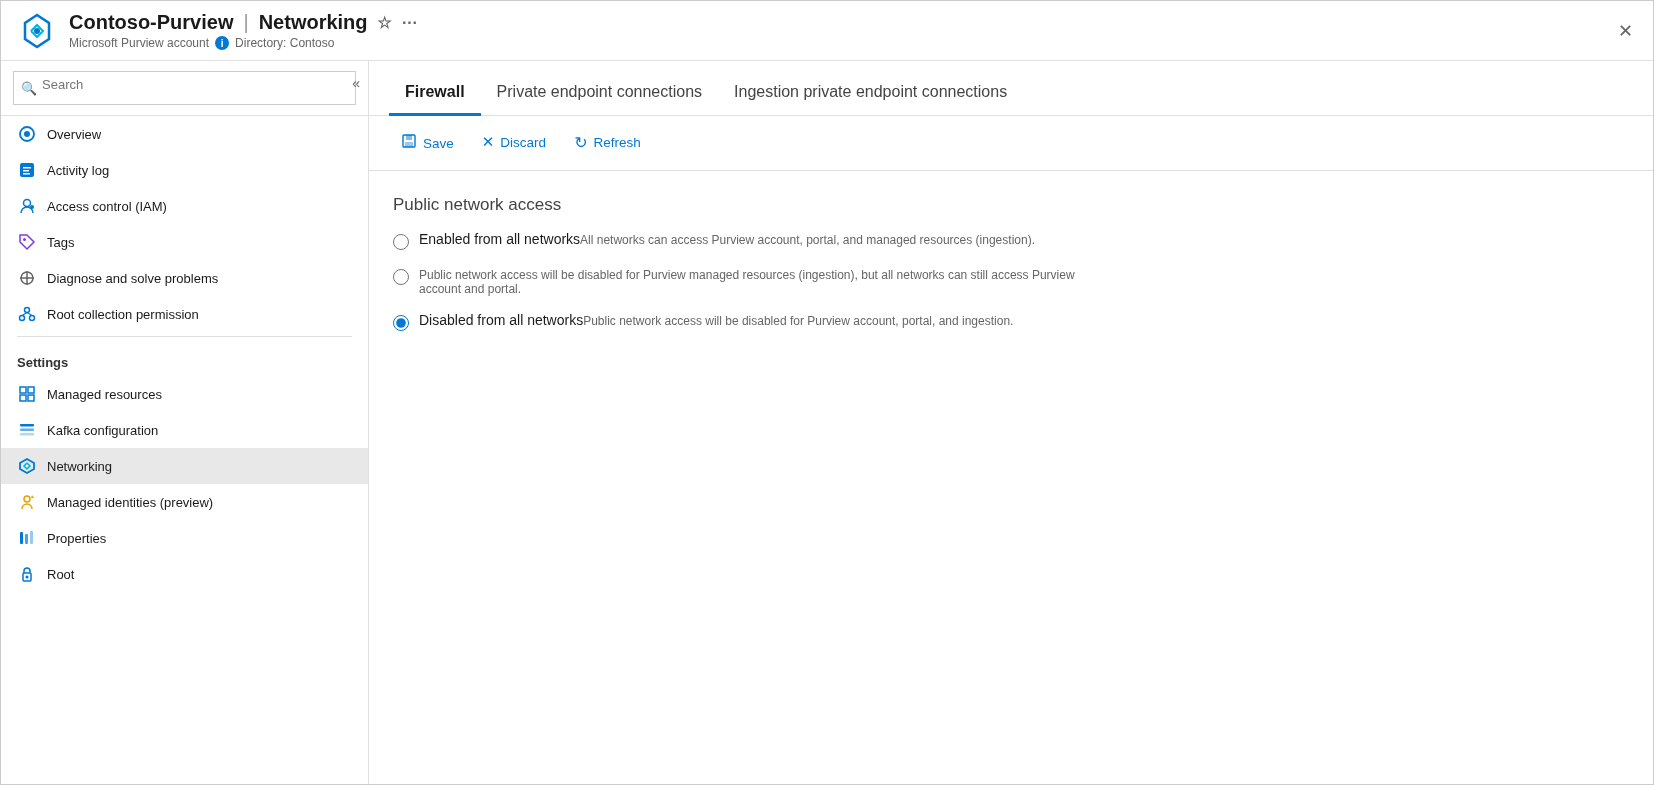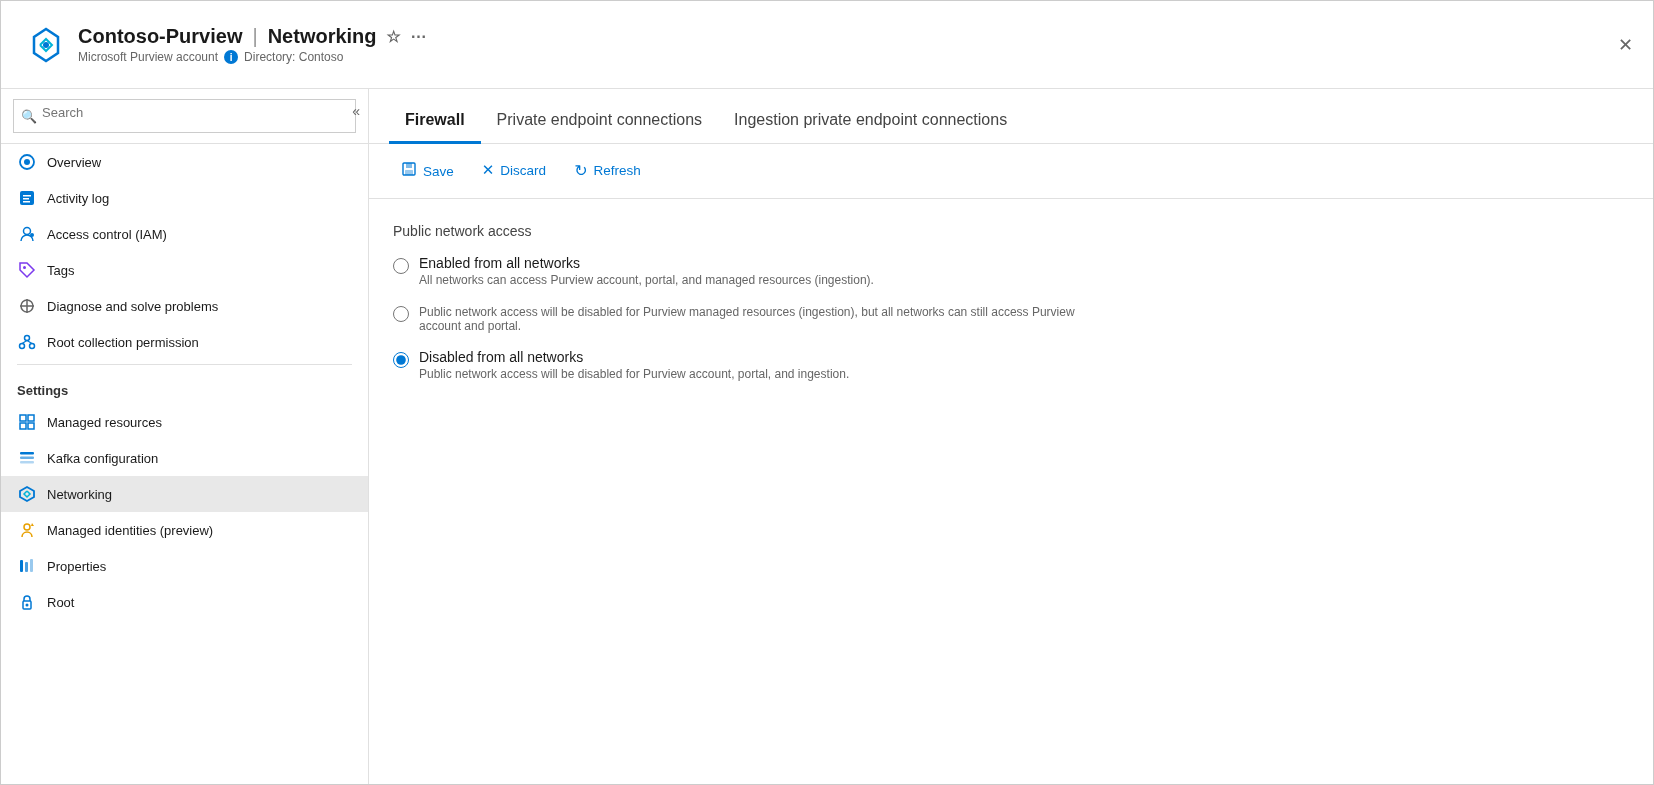--- a/index.html
+++ b/index.html
@@ -6,7 +6,7 @@
     body { font-family: 'Segoe UI', sans-serif; font-size: 14px; background: #fff; color: #333; display: flex; flex-direction: column; height: 785px; width: 1654px; overflow: hidden; border: 1px solid #ccc; }
 
     
-    .header { display: flex; align-items: center; padding: 10px 25px; border-bottom: 1px solid #e0e0e0; height: 88px; position: relative; justify-content: flex-end; }
+    .header { display: flex; align-items: center; padding: 10px 16px; border-bottom: 1px solid #e0e0e0; height: 60px; position: relative; justify-content: flex-end; }
     .header-logo { width: 40px; height: 40px; margin-right: 12px; flex-shrink: 0; }
     .header-title-group { flex: 1; }
     .header-title { font-size: 20px; font-weight: 600; color: #1a1a1a; display: flex; align-items: center; gap: 10px; }

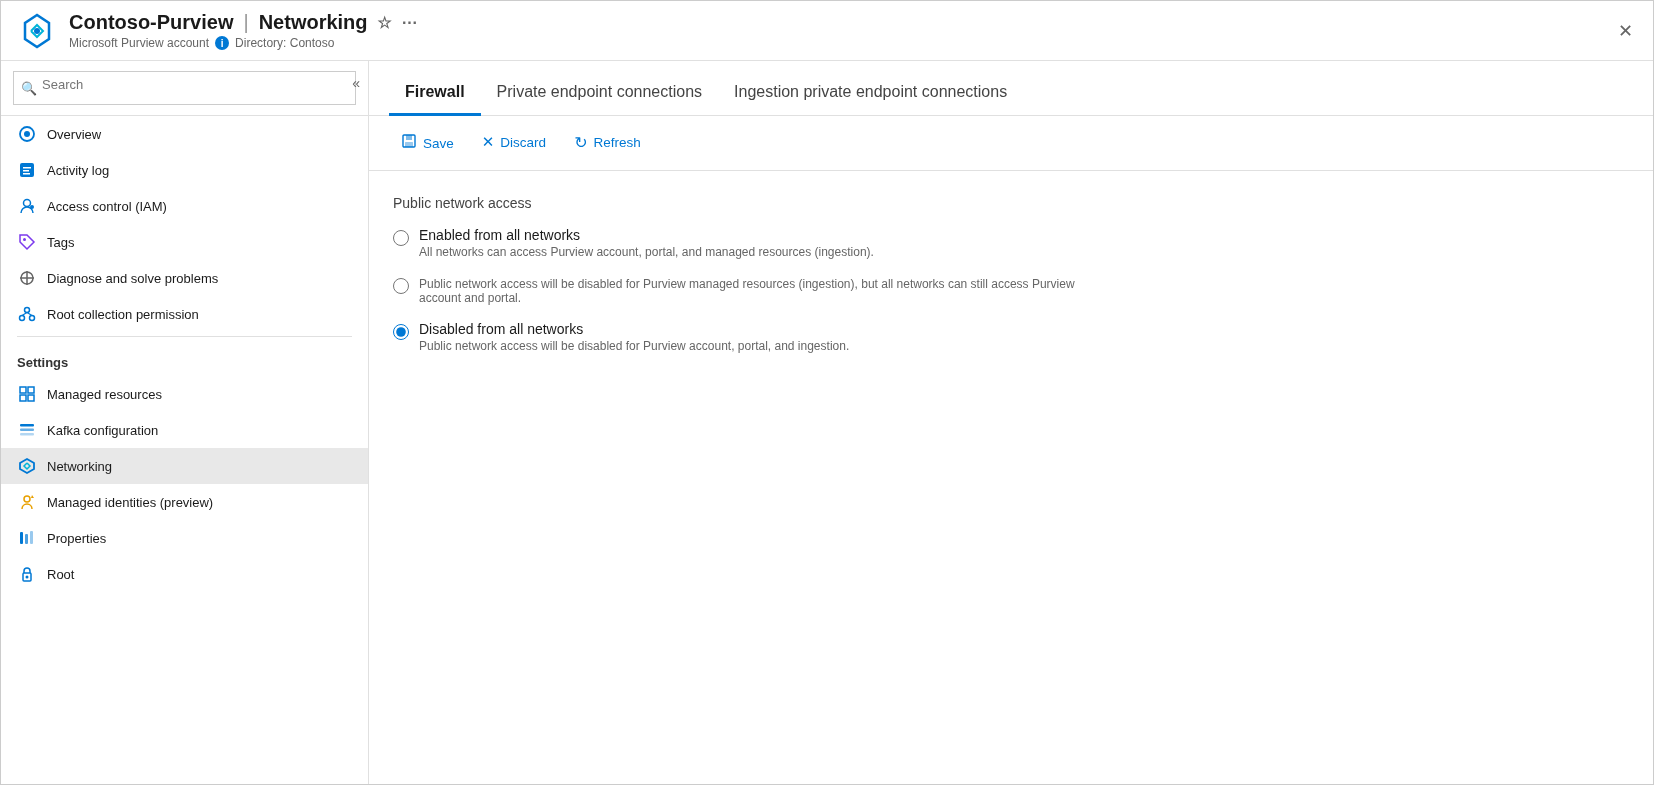--- a/index.html
+++ b/index.html
@@ -53,7 +53,7 @@
 
     
     .content-body { padding: 24px 24px; }
-    .section-title { font-size: 14px; color: #444; margin-bottom: 16px; }
+    .section-title { font-size: 17px; color: #444; margin-bottom: 16px; }
 
     .radio-group { display: flex; flex-direction: column; gap: 16px; }
     .radio-option { display: flex; align-items: flex-start; gap: 10px; }

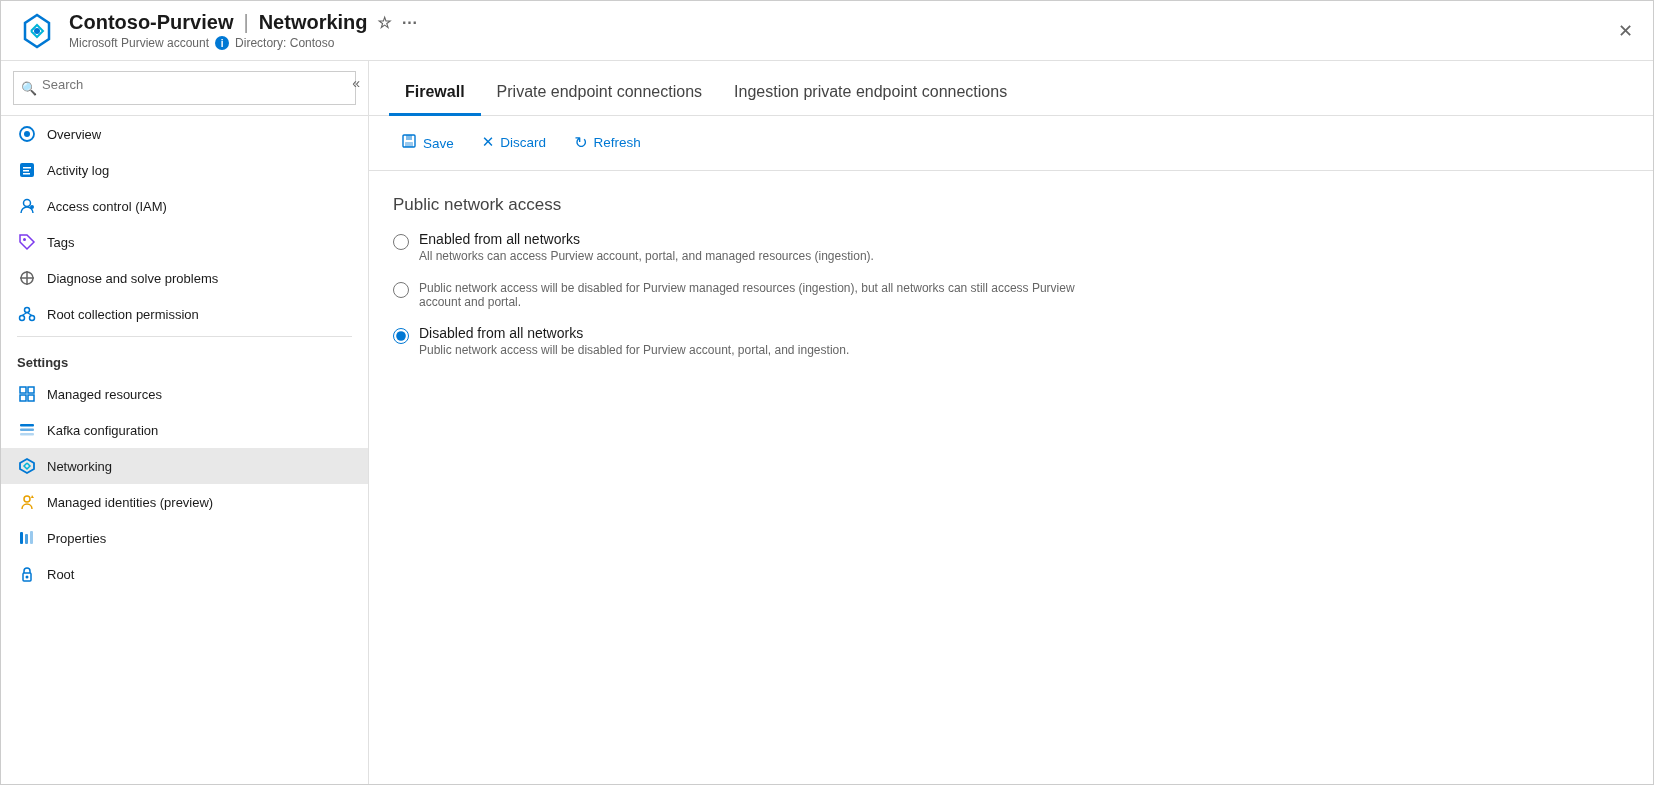--- a/index.html
+++ b/index.html
@@ -58,7 +58,7 @@
     .radio-group { display: flex; flex-direction: column; gap: 16px; }
     .radio-option { display: flex; align-items: flex-start; gap: 10px; }
     .radio-option input[type="radio"] { margin-top: 3px; width: 16px; height: 16px; cursor: pointer; flex-shrink: 0; accent-color: #0078d4; }
-    .radio-label { display: flex; flex-direction: column; }
+    .radio-label { display: flex; flex-direction: row; }
     .radio-label-title { font-size: 14px; color: #1a1a1a; font-weight: 400; }
     .radio-label-desc { font-size: 12px; color: #666; margin-top: 2px; max-width: 700px; }
   </style>

